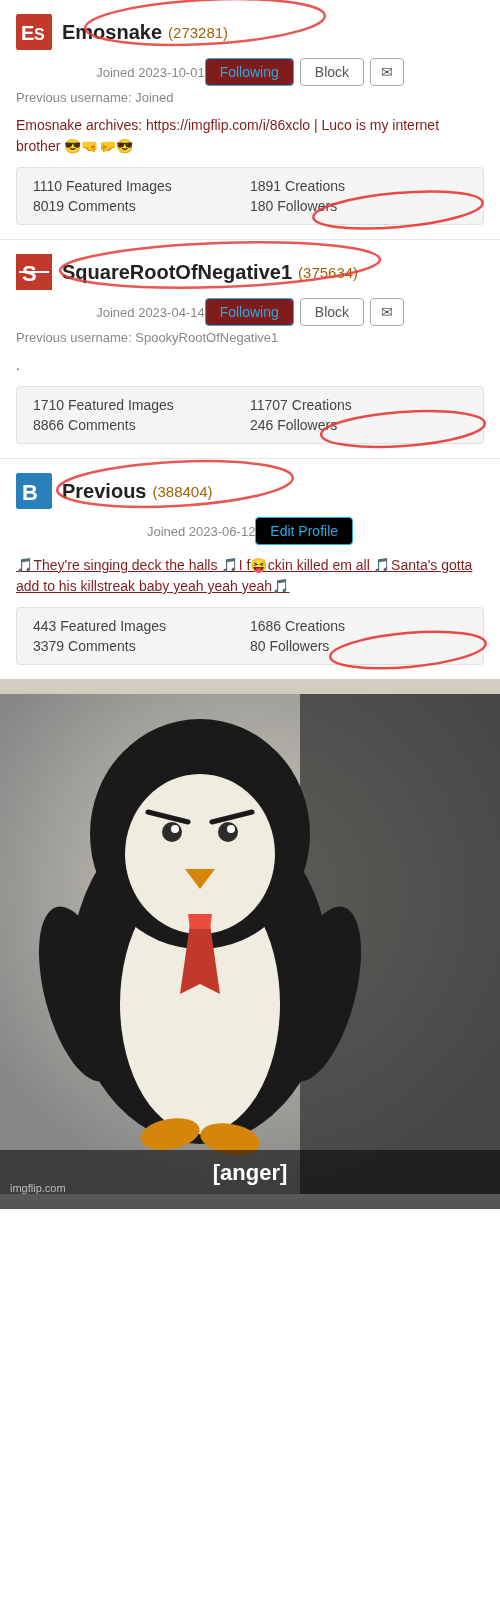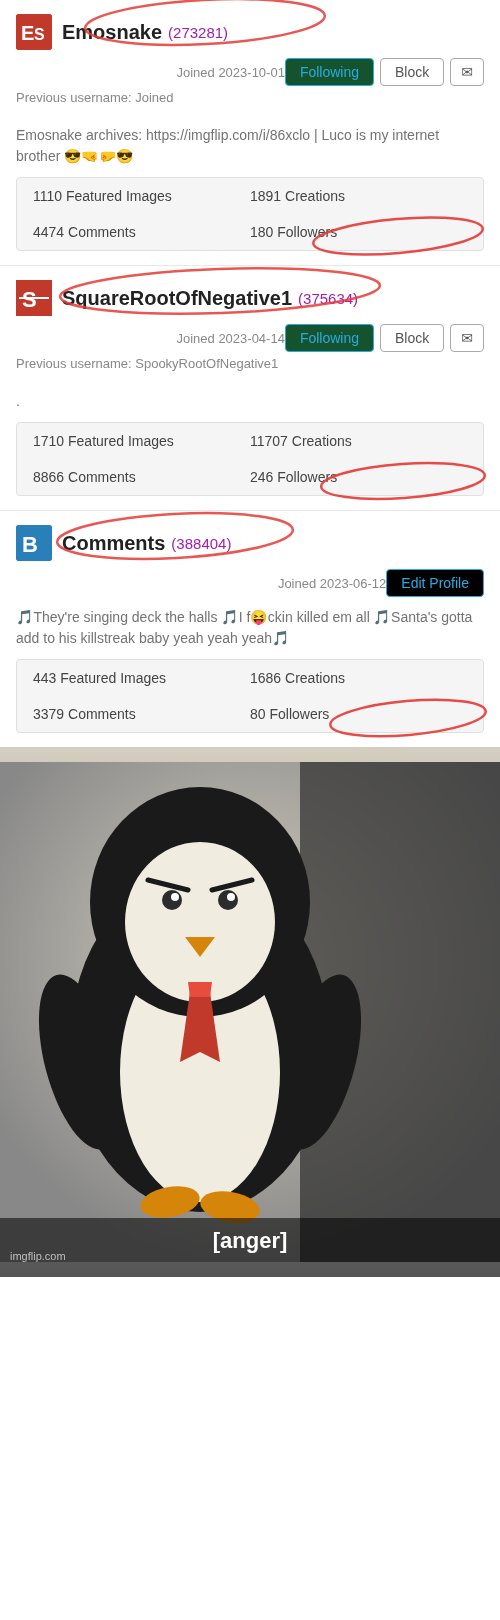--- a/index.html
+++ b/index.html
@@ -37,7 +37,7 @@
 
     .profile-id {
       font-size: 15px;
-      color: #a21caf;
+      color: #a16207;
       margin-left: 6px;
     }
 

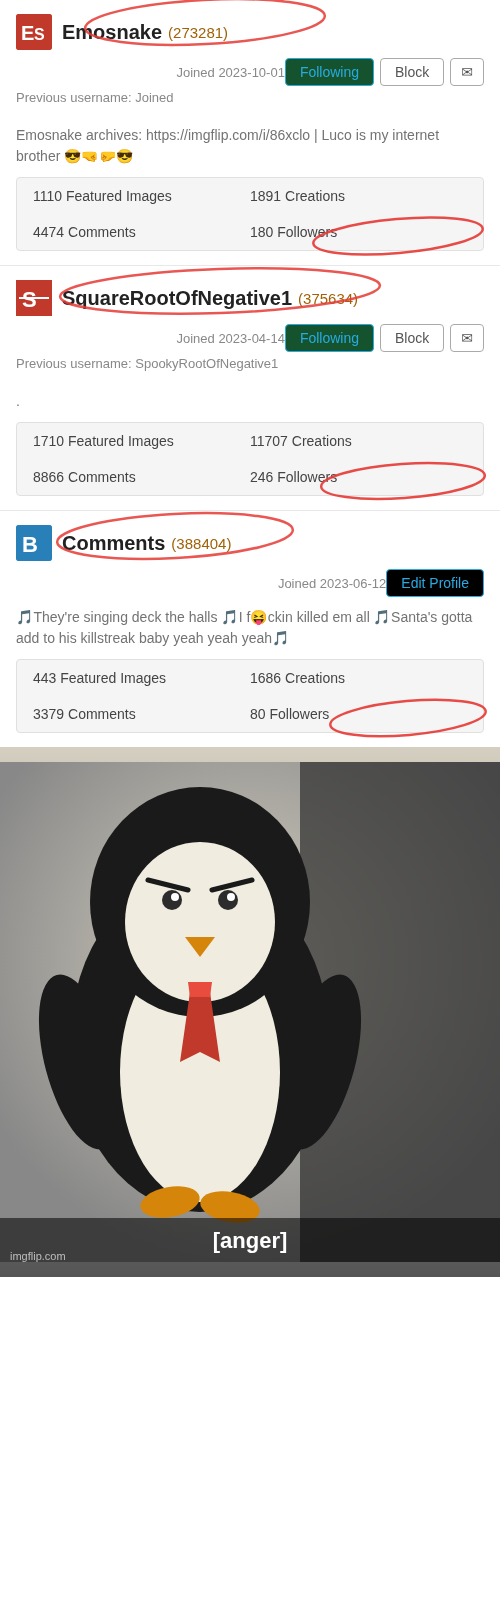--- a/index.html
+++ b/index.html
@@ -44,7 +44,7 @@
     .profile-meta-row {
       display: flex;
       align-items: center;
-      justify-content: flex-end;
+      justify-content: center;
       margin-bottom: 4px;
     }
 

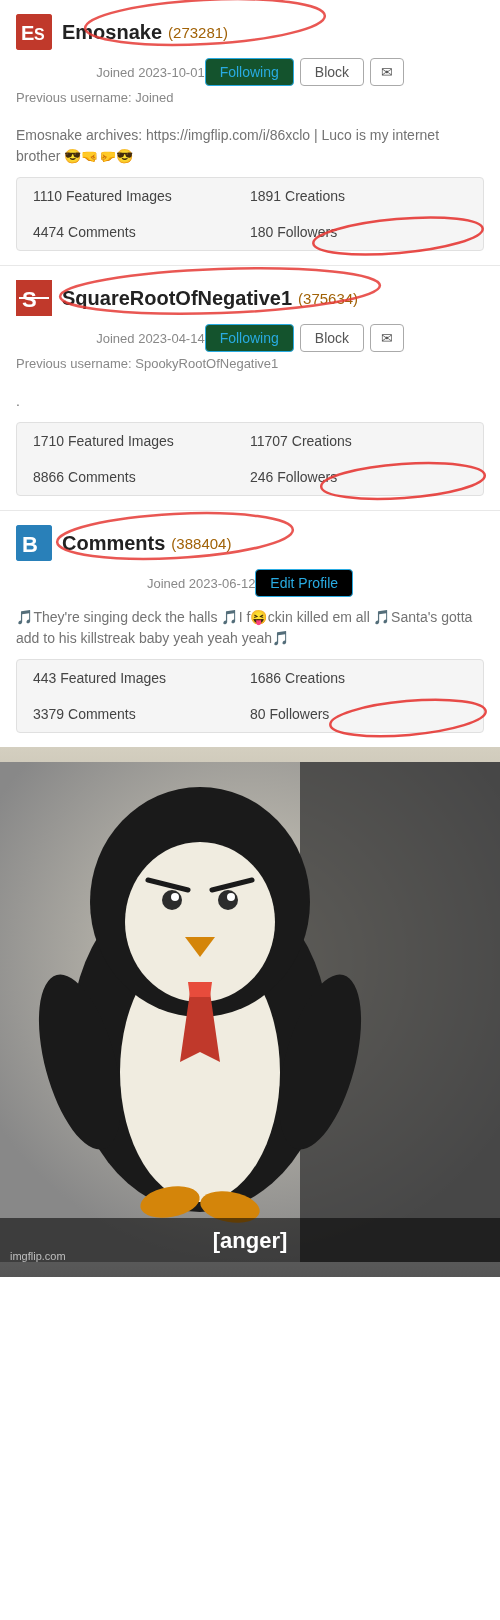--- a/index.html
+++ b/index.html
@@ -59,7 +59,7 @@
     }
 
     .btn-following {
-      background: #14532d;
+      background: #7f1d1d;
       color: #29abe2;
       border: 1.5px solid #29abe2;
       padding: 5px 14px;

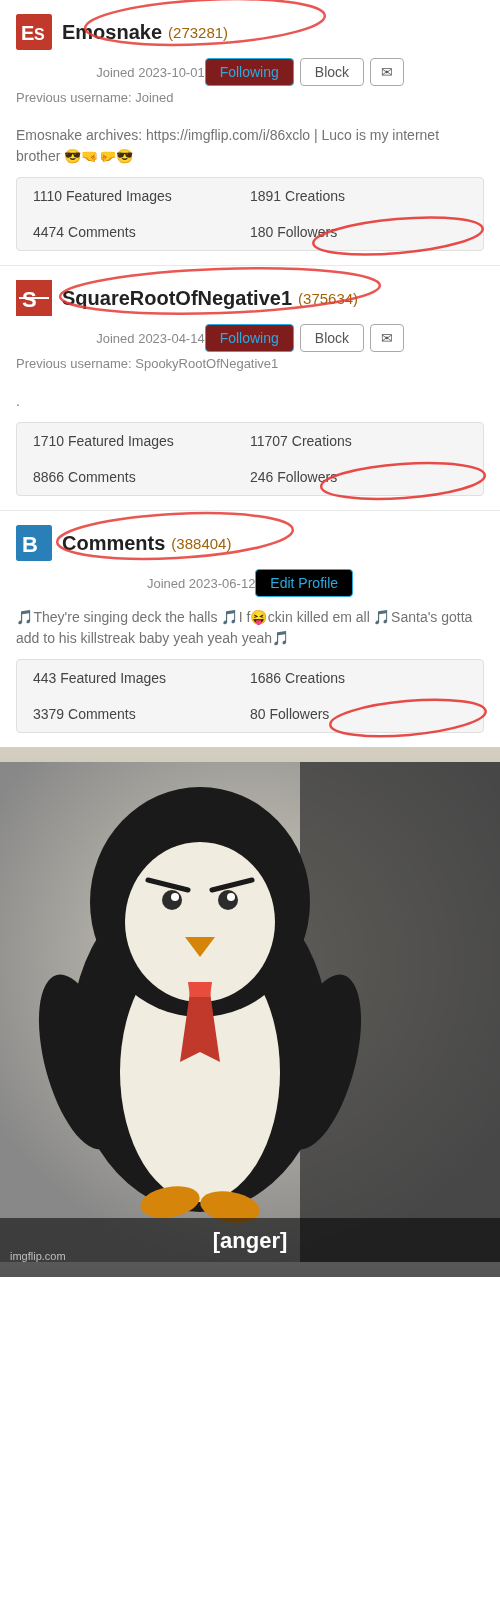--- a/index.html
+++ b/index.html
@@ -106,9 +106,9 @@
 
     .bio {
       font-size: 14px;
-      color: #737373;
+      color: #7f1d1d;
       line-height: 1.5;
-      margin: 20px 0 10px 0;
+      margin: 10px 0 10px 0;
     }
 
     .stats-box {

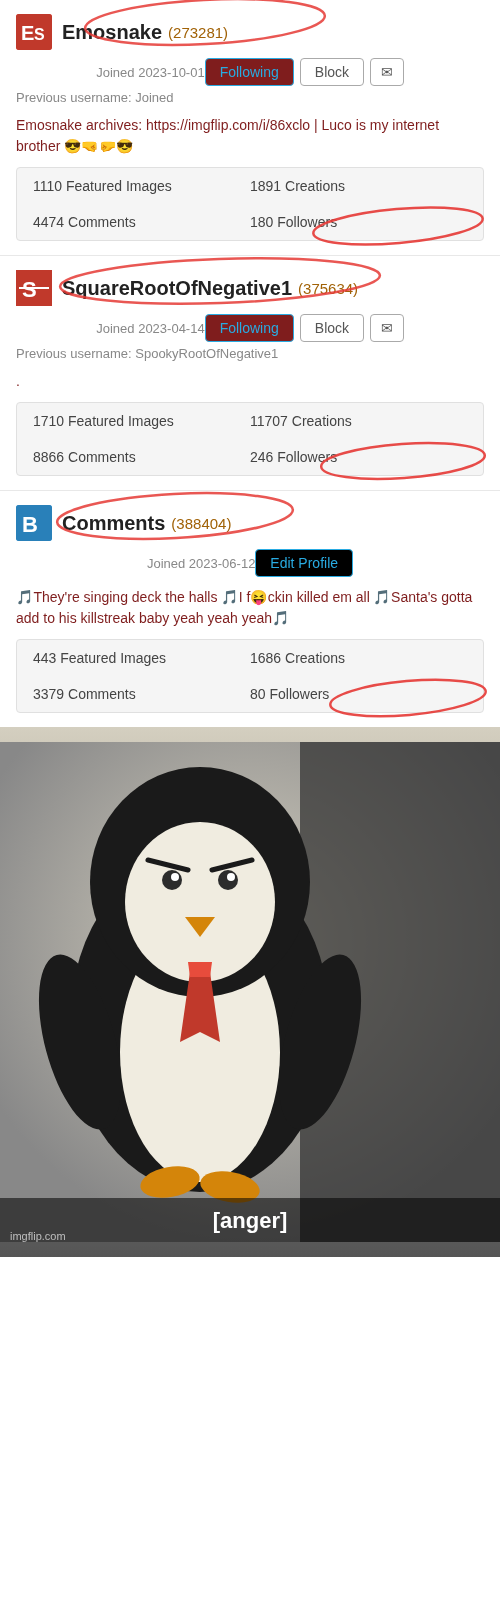--- a/index.html
+++ b/index.html
@@ -119,7 +119,7 @@
       margin: 10px 0 14px 0;
       display: grid;
       grid-template-columns: 1fr 1fr;
-      row-gap: 20px;
+      row-gap: 4px;
     }
 
     .stat-item {

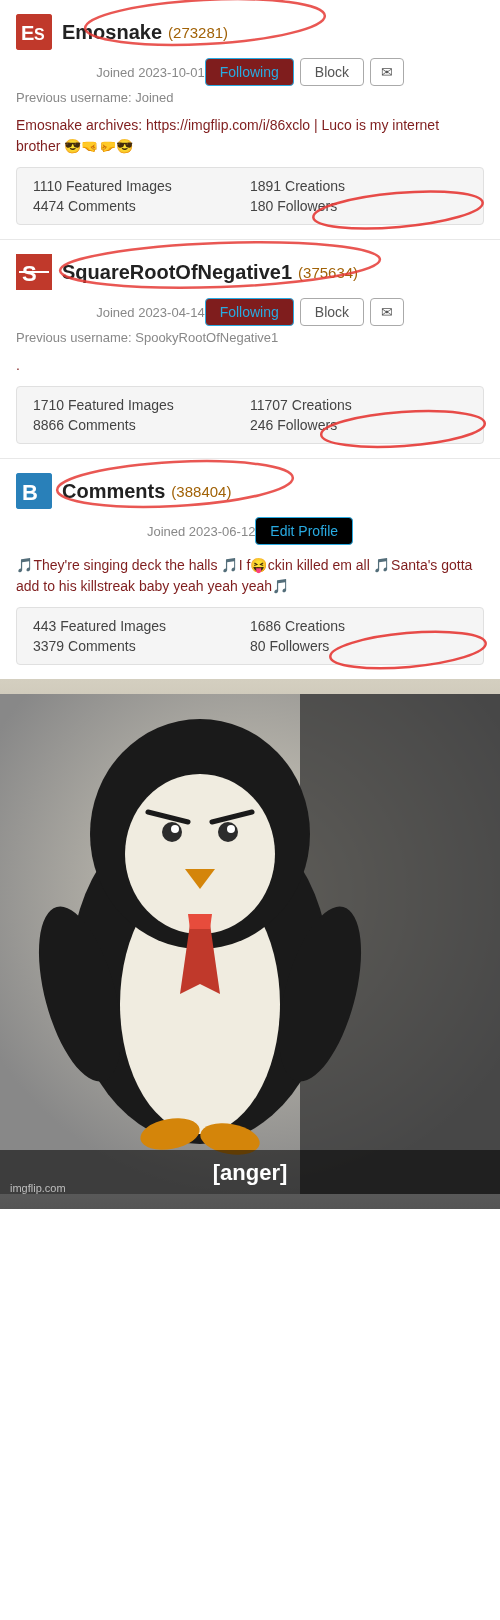--- a/index.html
+++ b/index.html
@@ -235,7 +235,7 @@
   <div class="stats-box section-wrapper" style="position:relative;">
     <span class="stat-item">1110 Featured Images</span>
     <span class="stat-item">1891 Creations</span>
-    <span class="stat-item">4474 Comments</span>
+    <span class="stat-item">8019 Comments</span>
     <span class="stat-item" style="position:relative;">180 Followers</span>
 
     <svg class="red-annotation" style="bottom:-8px; right:-10px; width:190px; height:44px;" viewBox="0 0 190 44">

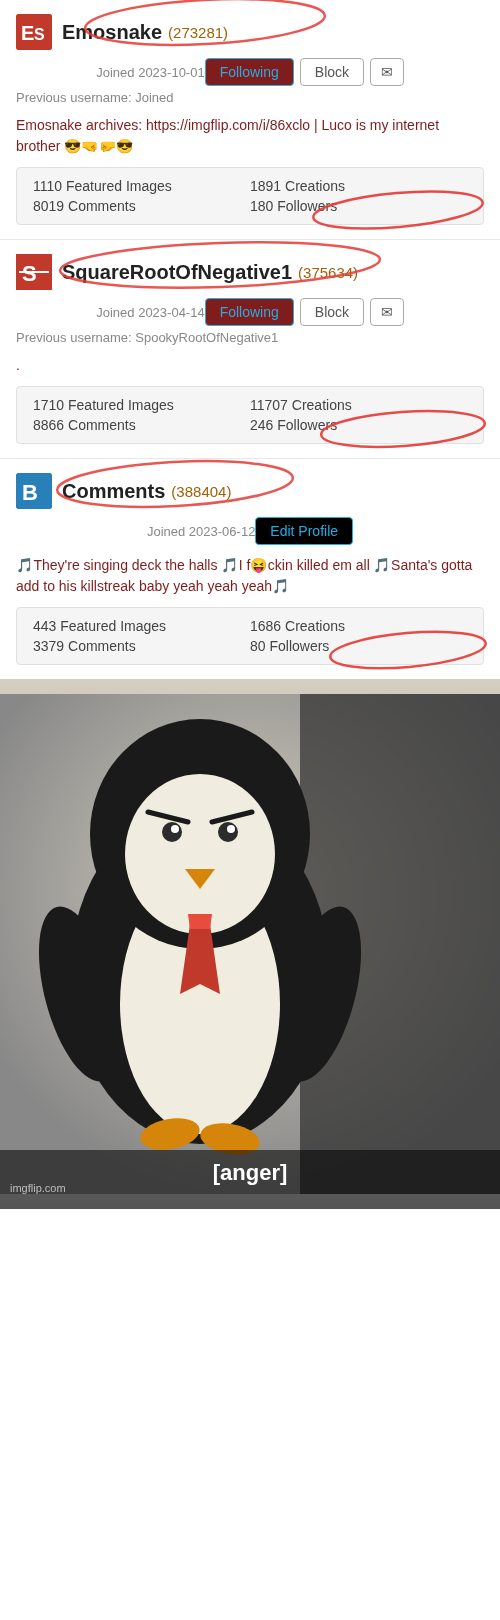--- a/index.html
+++ b/index.html
@@ -310,7 +310,7 @@
         <text x="6" y="27" font-size="22" font-weight="bold" fill="white" font-family="Arial">B</text>
       </svg>
     </div>
-    <span class="profile-name">Comments</span>
+    <span class="profile-name">Previous</span>
     <span class="profile-id">(388404)</span>
   </div>
 

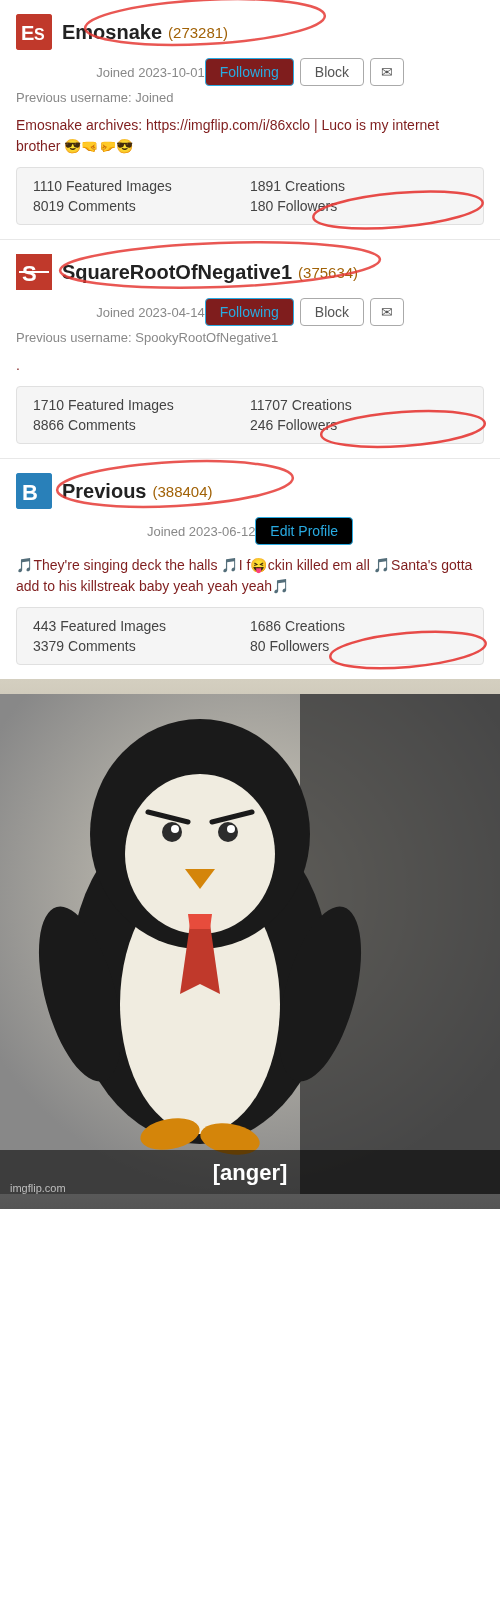--- a/index.html
+++ b/index.html
@@ -321,7 +321,7 @@
     </div>
   </div>
 
-  <div class="bio" style="margin-top:10px;">🎵They're singing deck the halls 🎵I f😝ckin killed em all 🎵Santa's gotta add to his killstreak baby yeah yeah yeah🎵</div>
+  <div class="bio" style="margin-top:10px;text-decoration:underline;">🎵They're singing deck the halls 🎵I f😝ckin killed em all 🎵Santa's gotta add to his killstreak baby yeah yeah yeah🎵</div>
 
   <div class="stats-box section-wrapper" style="position:relative;">
     <span class="stat-item">443 Featured Images</span>

